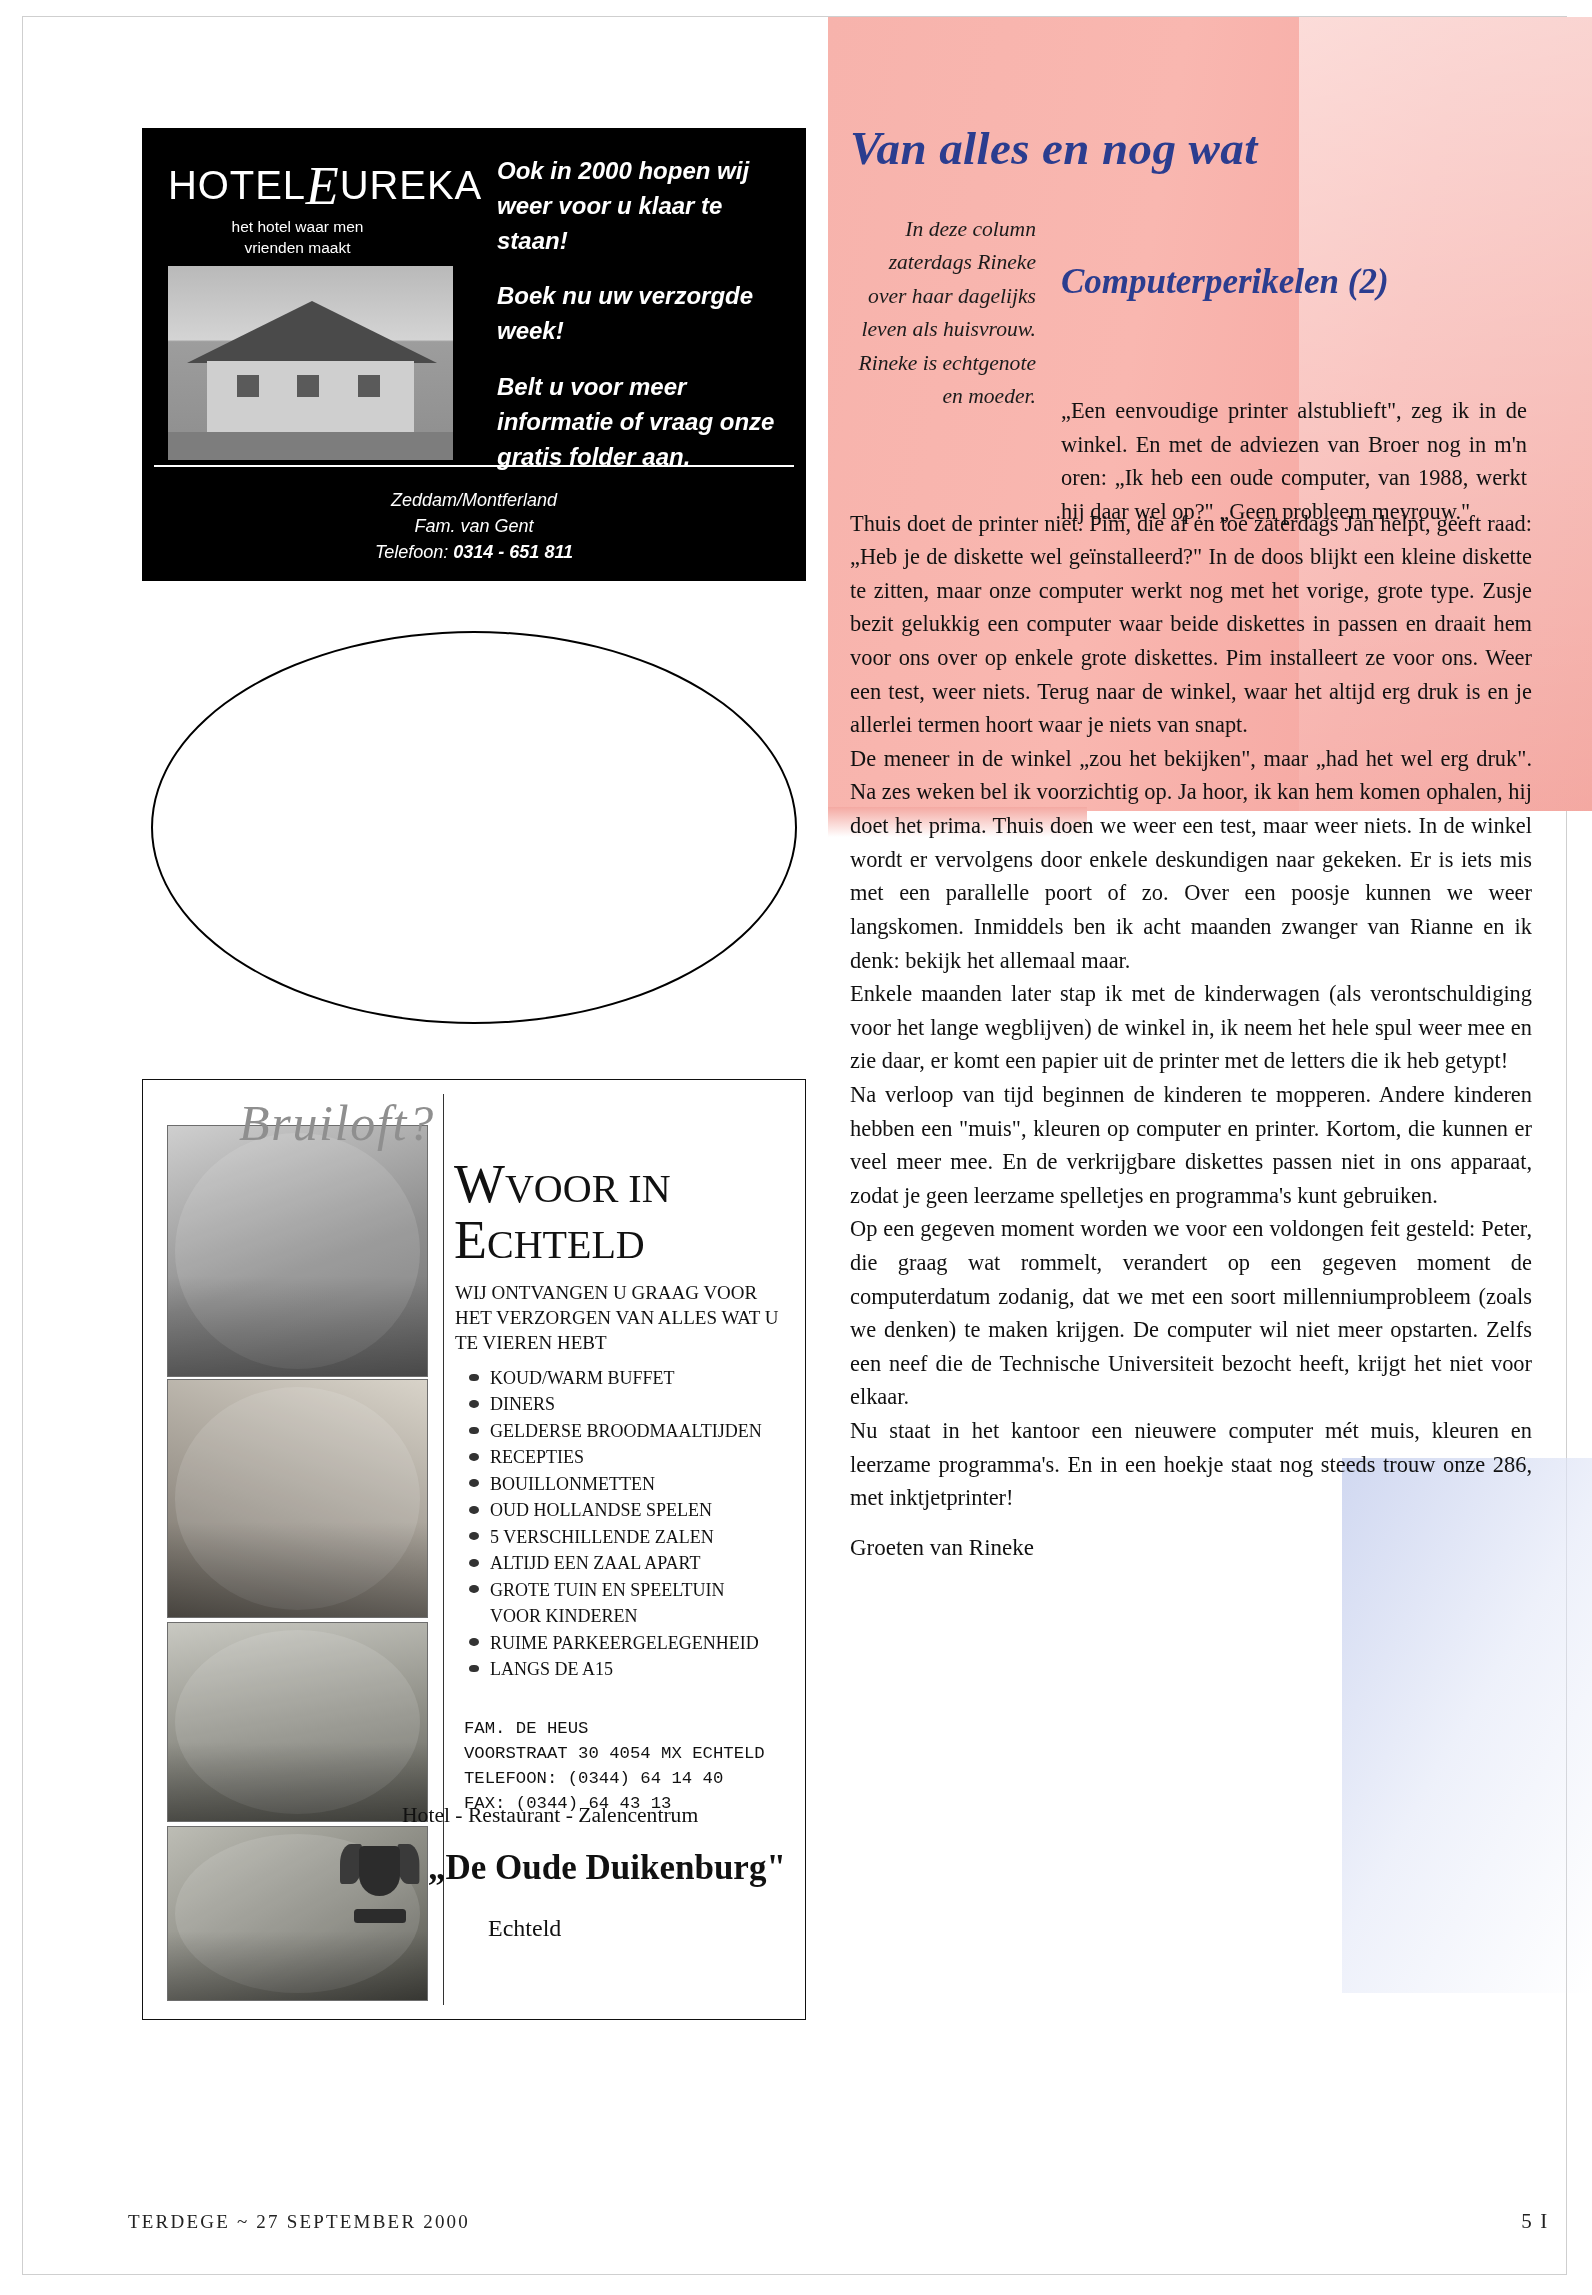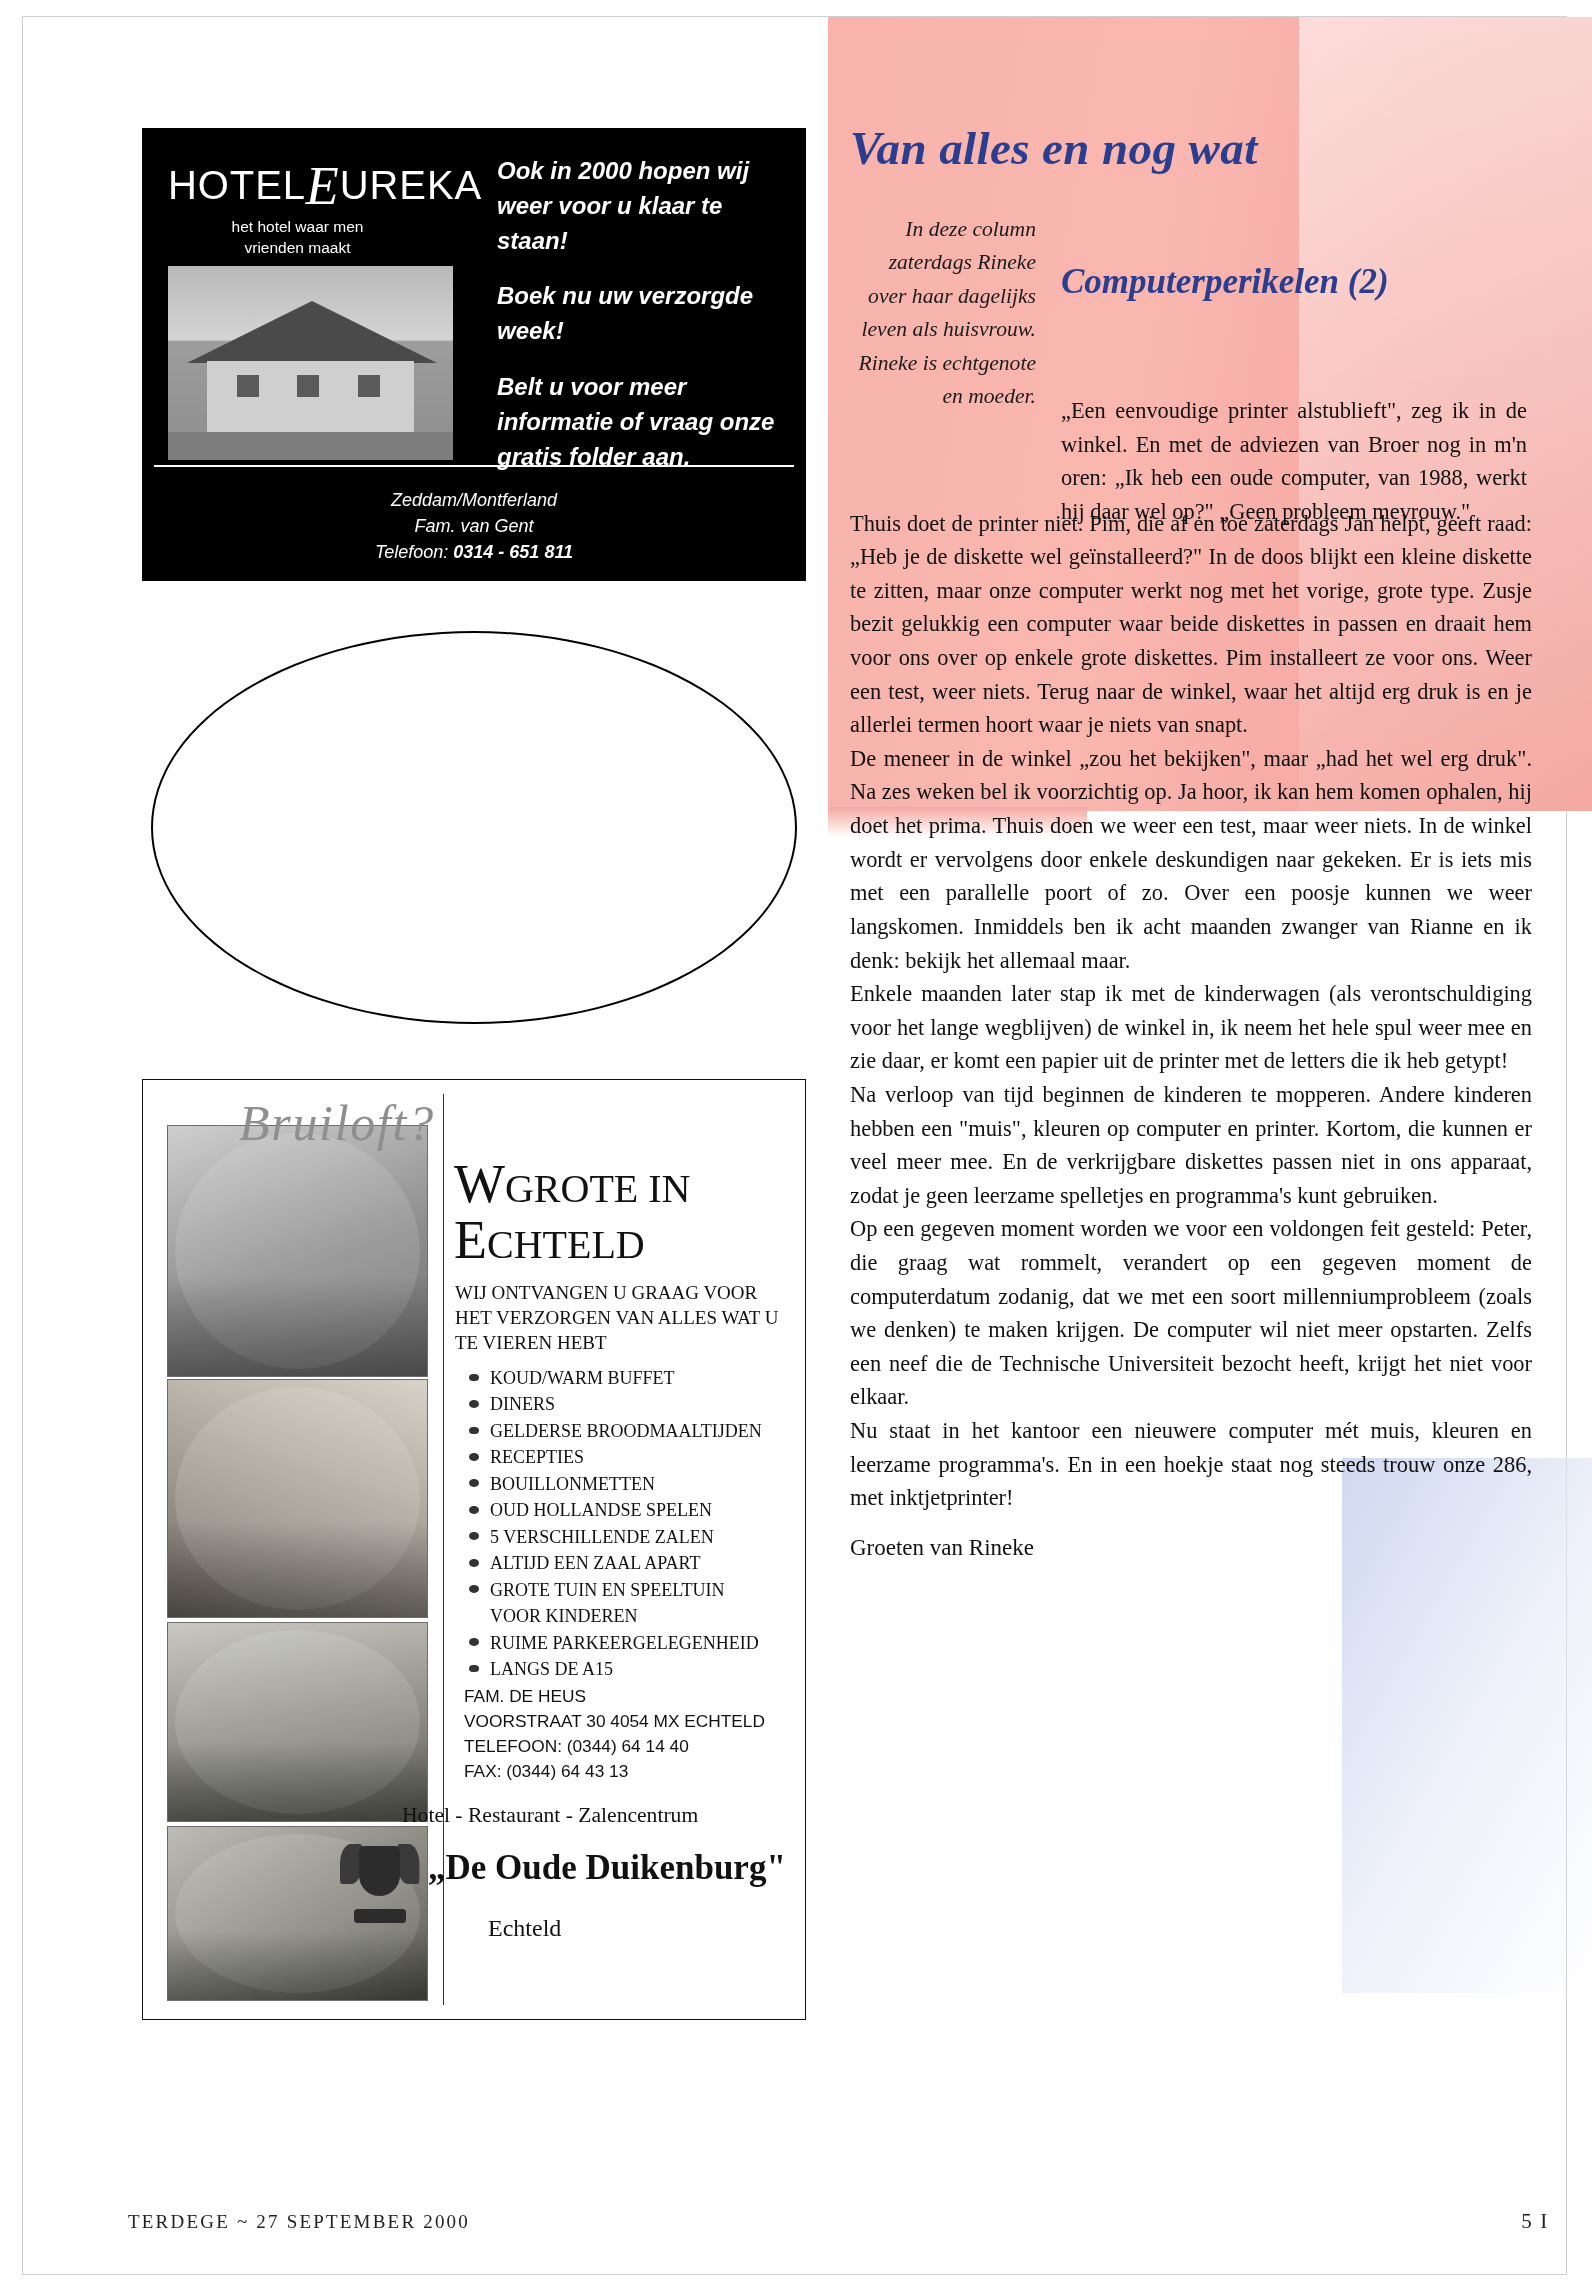--- a/index.html
+++ b/index.html
@@ -512,7 +512,7 @@
       <div class="echteld-script">Bruiloft?</div>
 
       <div class="echteld-title">
-        <div class="t1"><span>W</span><span class="sm">GROTE IN</span></div>
+        <div class="t1"><span>W</span><span class="sm">VOOR IN</span></div>
         <div class="t2"><span>E</span><span class="sm">CHTELD</span></div>
       </div>
 

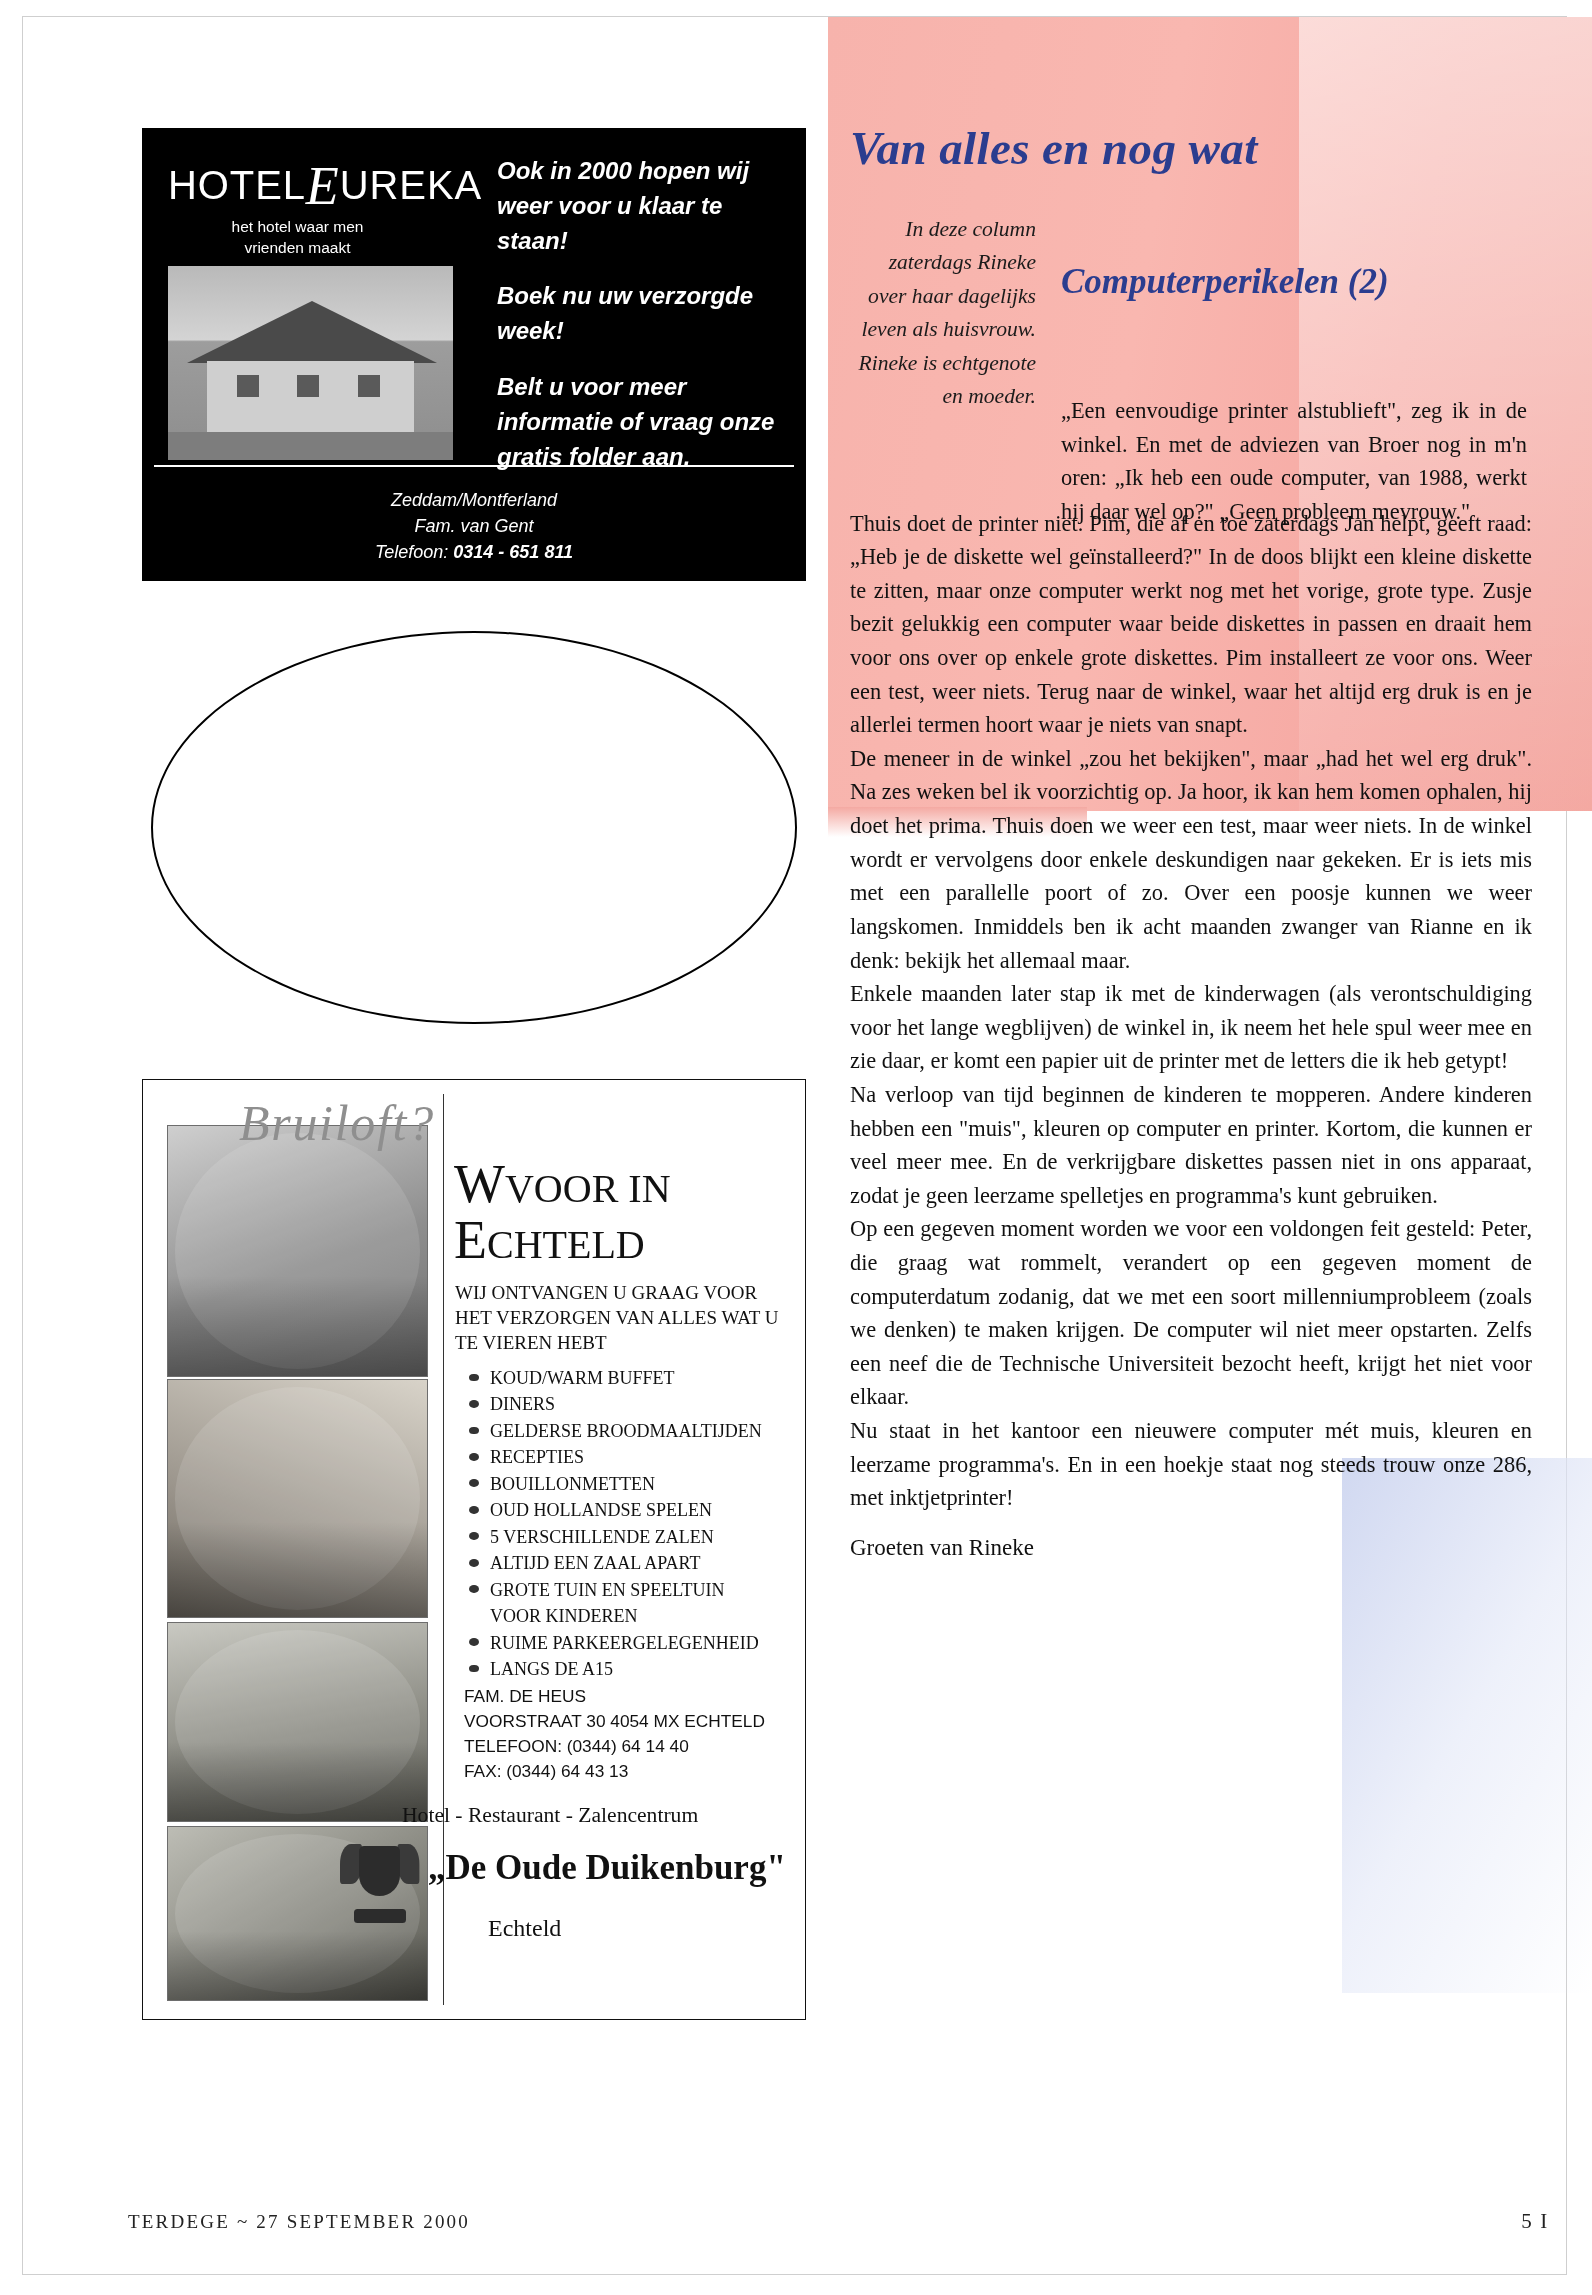--- a/index.html
+++ b/index.html
@@ -266,9 +266,9 @@
   .echteld-list li.cont:before { display: none; }
   .echteld-contact {
     position: absolute;
-    left: 321px; top: 604px;
+    left: 321px; top: 636px;
     width: 337px;
-    font-family: Liberation Sans, sans-serif;
+    font-family: Liberation Mono, monospace;
     font-size: 17.3px;
     line-height: 1.45;
     color: #111;

